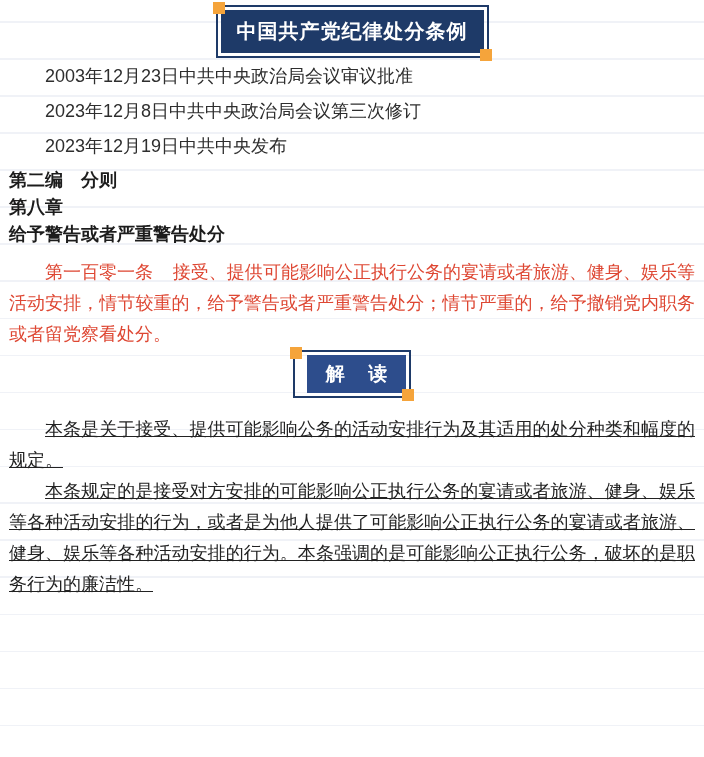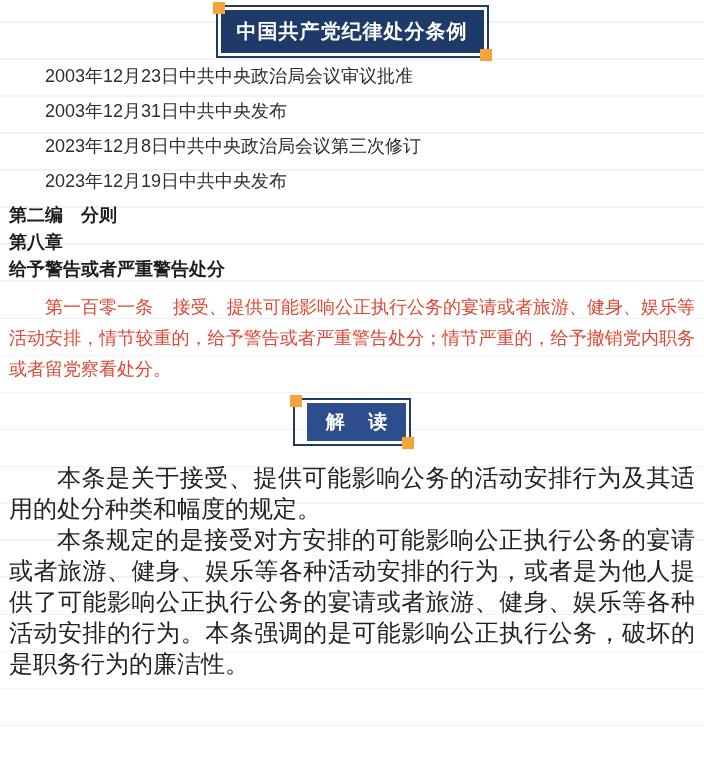--- a/index.html
+++ b/index.html
@@ -103,7 +103,6 @@
 
   <div class="dates">
     <div class="date-line">2003年12月23日中共中央政治局会议审议批准</div>
-    <div class="date-line">2003年12月31日中共中央发布</div>
     <div class="date-line">2023年12月8日中共中央政治局会议第三次修订</div>
     <div class="date-line">2023年12月19日中共中央发布</div>
   </div>

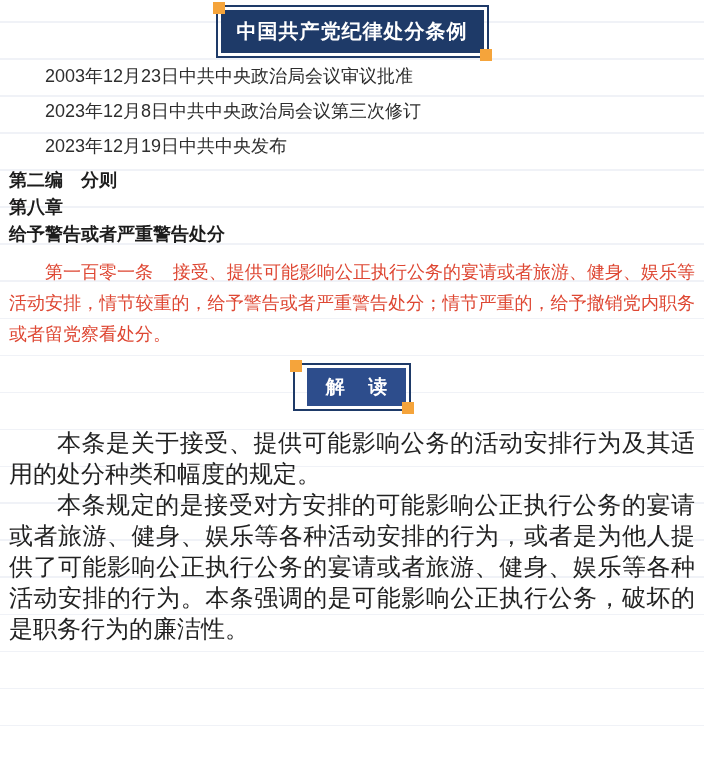--- a/index.html
+++ b/index.html
@@ -54,7 +54,7 @@
     padding:8px 16px;
   }
 
-  .jiedu-badge{margin-top:13px;padding-left:12px;}
+  .jiedu-badge{padding-left:12px;}
   .jiedu-badge .inner{
     background:var(--badge-blue);
     font-size:19px;

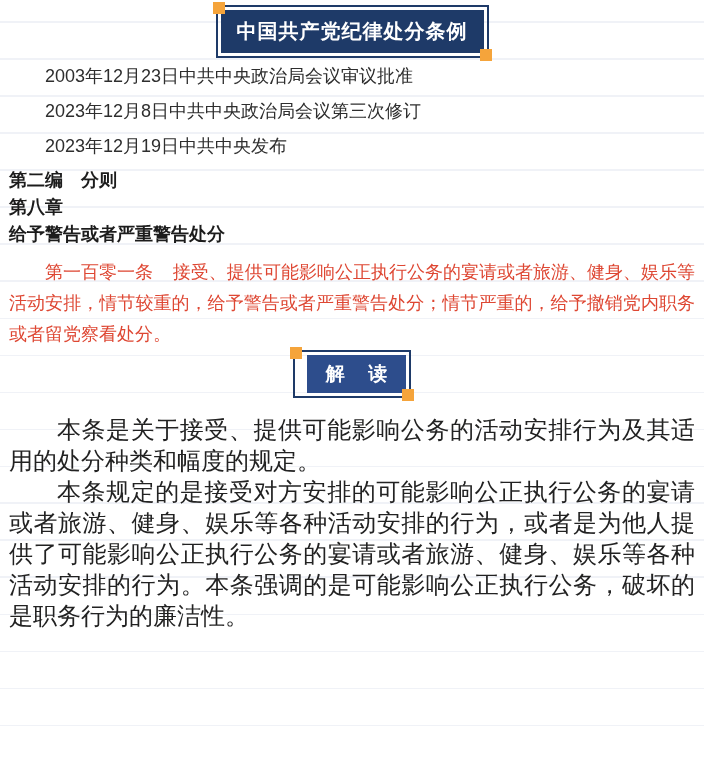--- a/index.html
+++ b/index.html
@@ -85,9 +85,10 @@
   
   .body-text{margin-top:16px;}
   .para{
-    font-size:24px;line-height:31px;
+    font-size:18px;line-height:31px;
     text-align:justify;text-indent:2em;
     color:#222222;
+    text-decoration:underline;
   }
 </style>
 </head>

